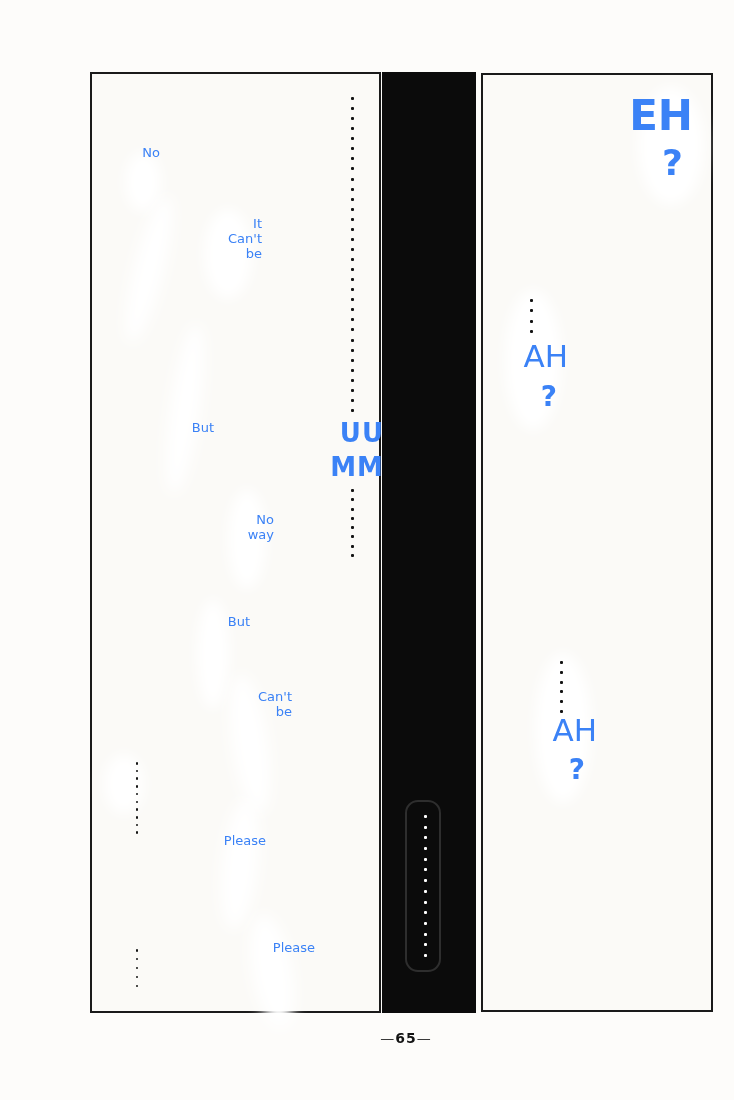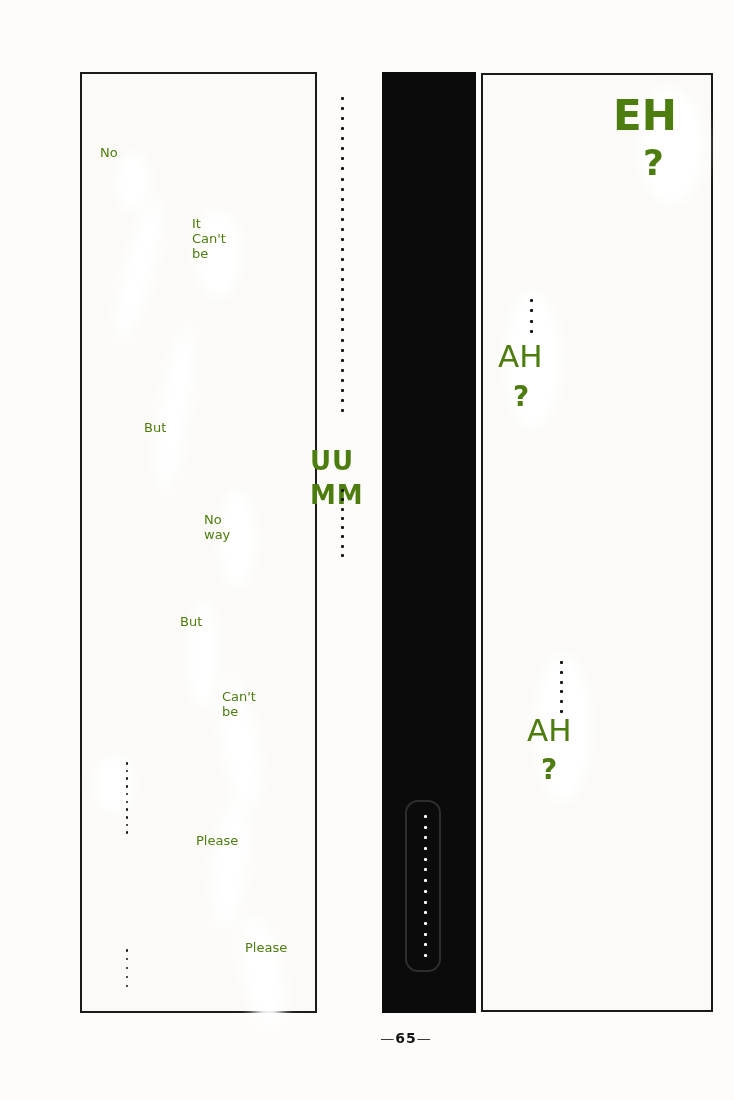--- a/index.html
+++ b/index.html
@@ -27,8 +27,8 @@
   }
   .txt{
     position:absolute;
-    text-align:left;
-    color:#4d7c0f;
+    text-align:right;
+    color:#3b82f6;
     line-height:1.15;
     white-space:nowrap;
   }

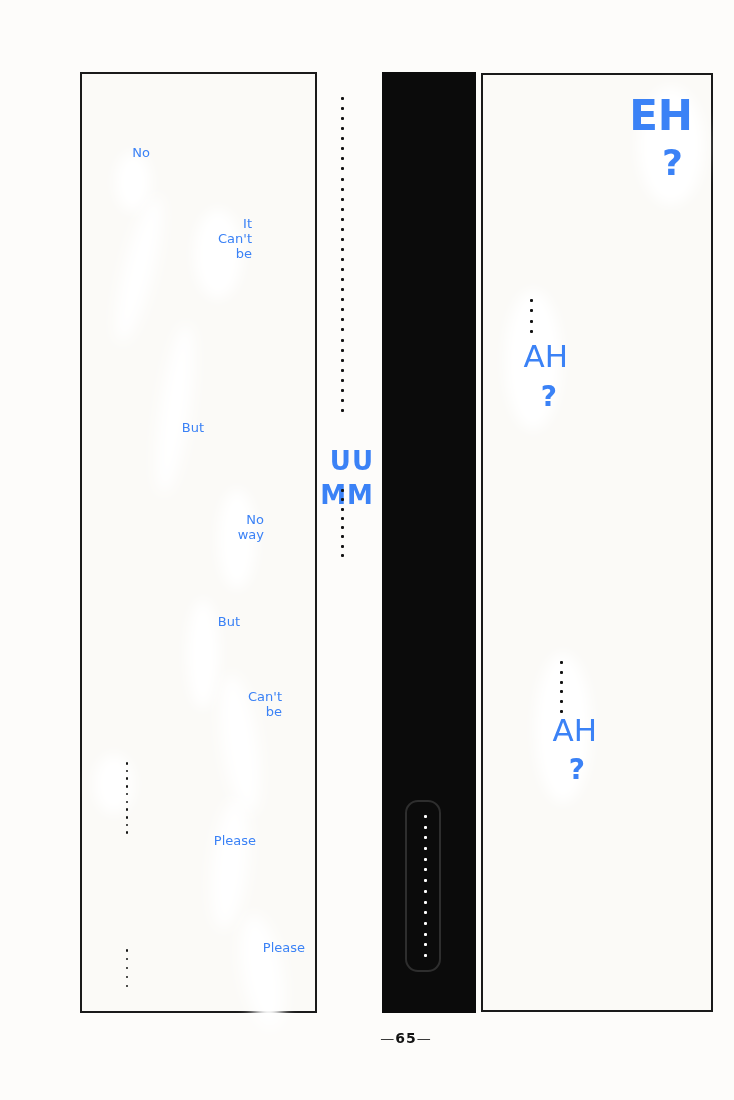--- a/index.html
+++ b/index.html
@@ -69,7 +69,7 @@
 </head>
 <body>
 
-<div class="panel" style="left:80px;top:72px;width:237px;height:941px;">
+<div class="panel" style="left:90px;top:72px;width:291px;height:941px;">
 
   <div class="halo" style="left:33px;top:78px;width:36px;height:60px;"></div>
   <div class="halo" style="left:42px;top:120px;width:30px;height:150px;transform:rotate(14deg);"></div>

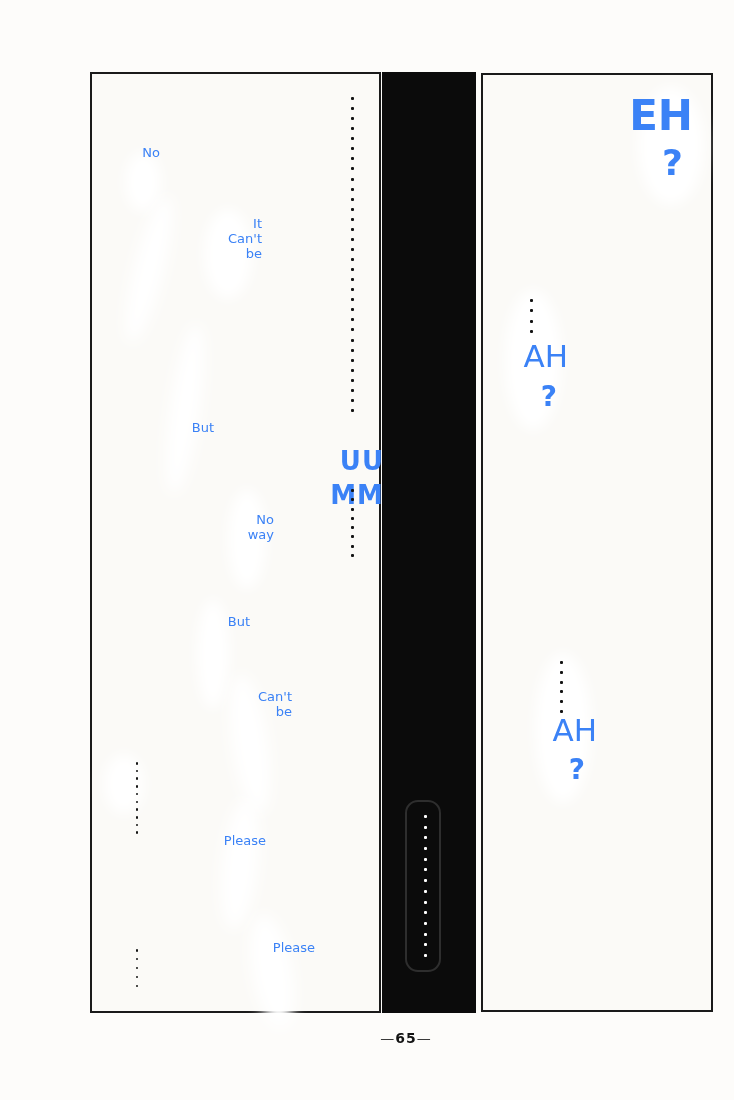--- a/index.html
+++ b/index.html
@@ -34,7 +34,7 @@
   }
   .txt div{white-space:nowrap;}
   .small{font-size:13px;letter-spacing:0px;}
-  .sfx-uumm{font-size:26px;font-weight:700;line-height:34px;letter-spacing:1px;margin-top:28px;}
+  .sfx-uumm{font-size:26px;font-weight:700;line-height:34px;letter-spacing:1px;}
   .sfx-could{font-size:21px;font-weight:700;line-height:28px;letter-spacing:1px;}
   .sfx-eh{font-size:42px;font-weight:700;line-height:1;}
   .sfx-eh-q{font-size:36px;font-weight:700;line-height:1;}

